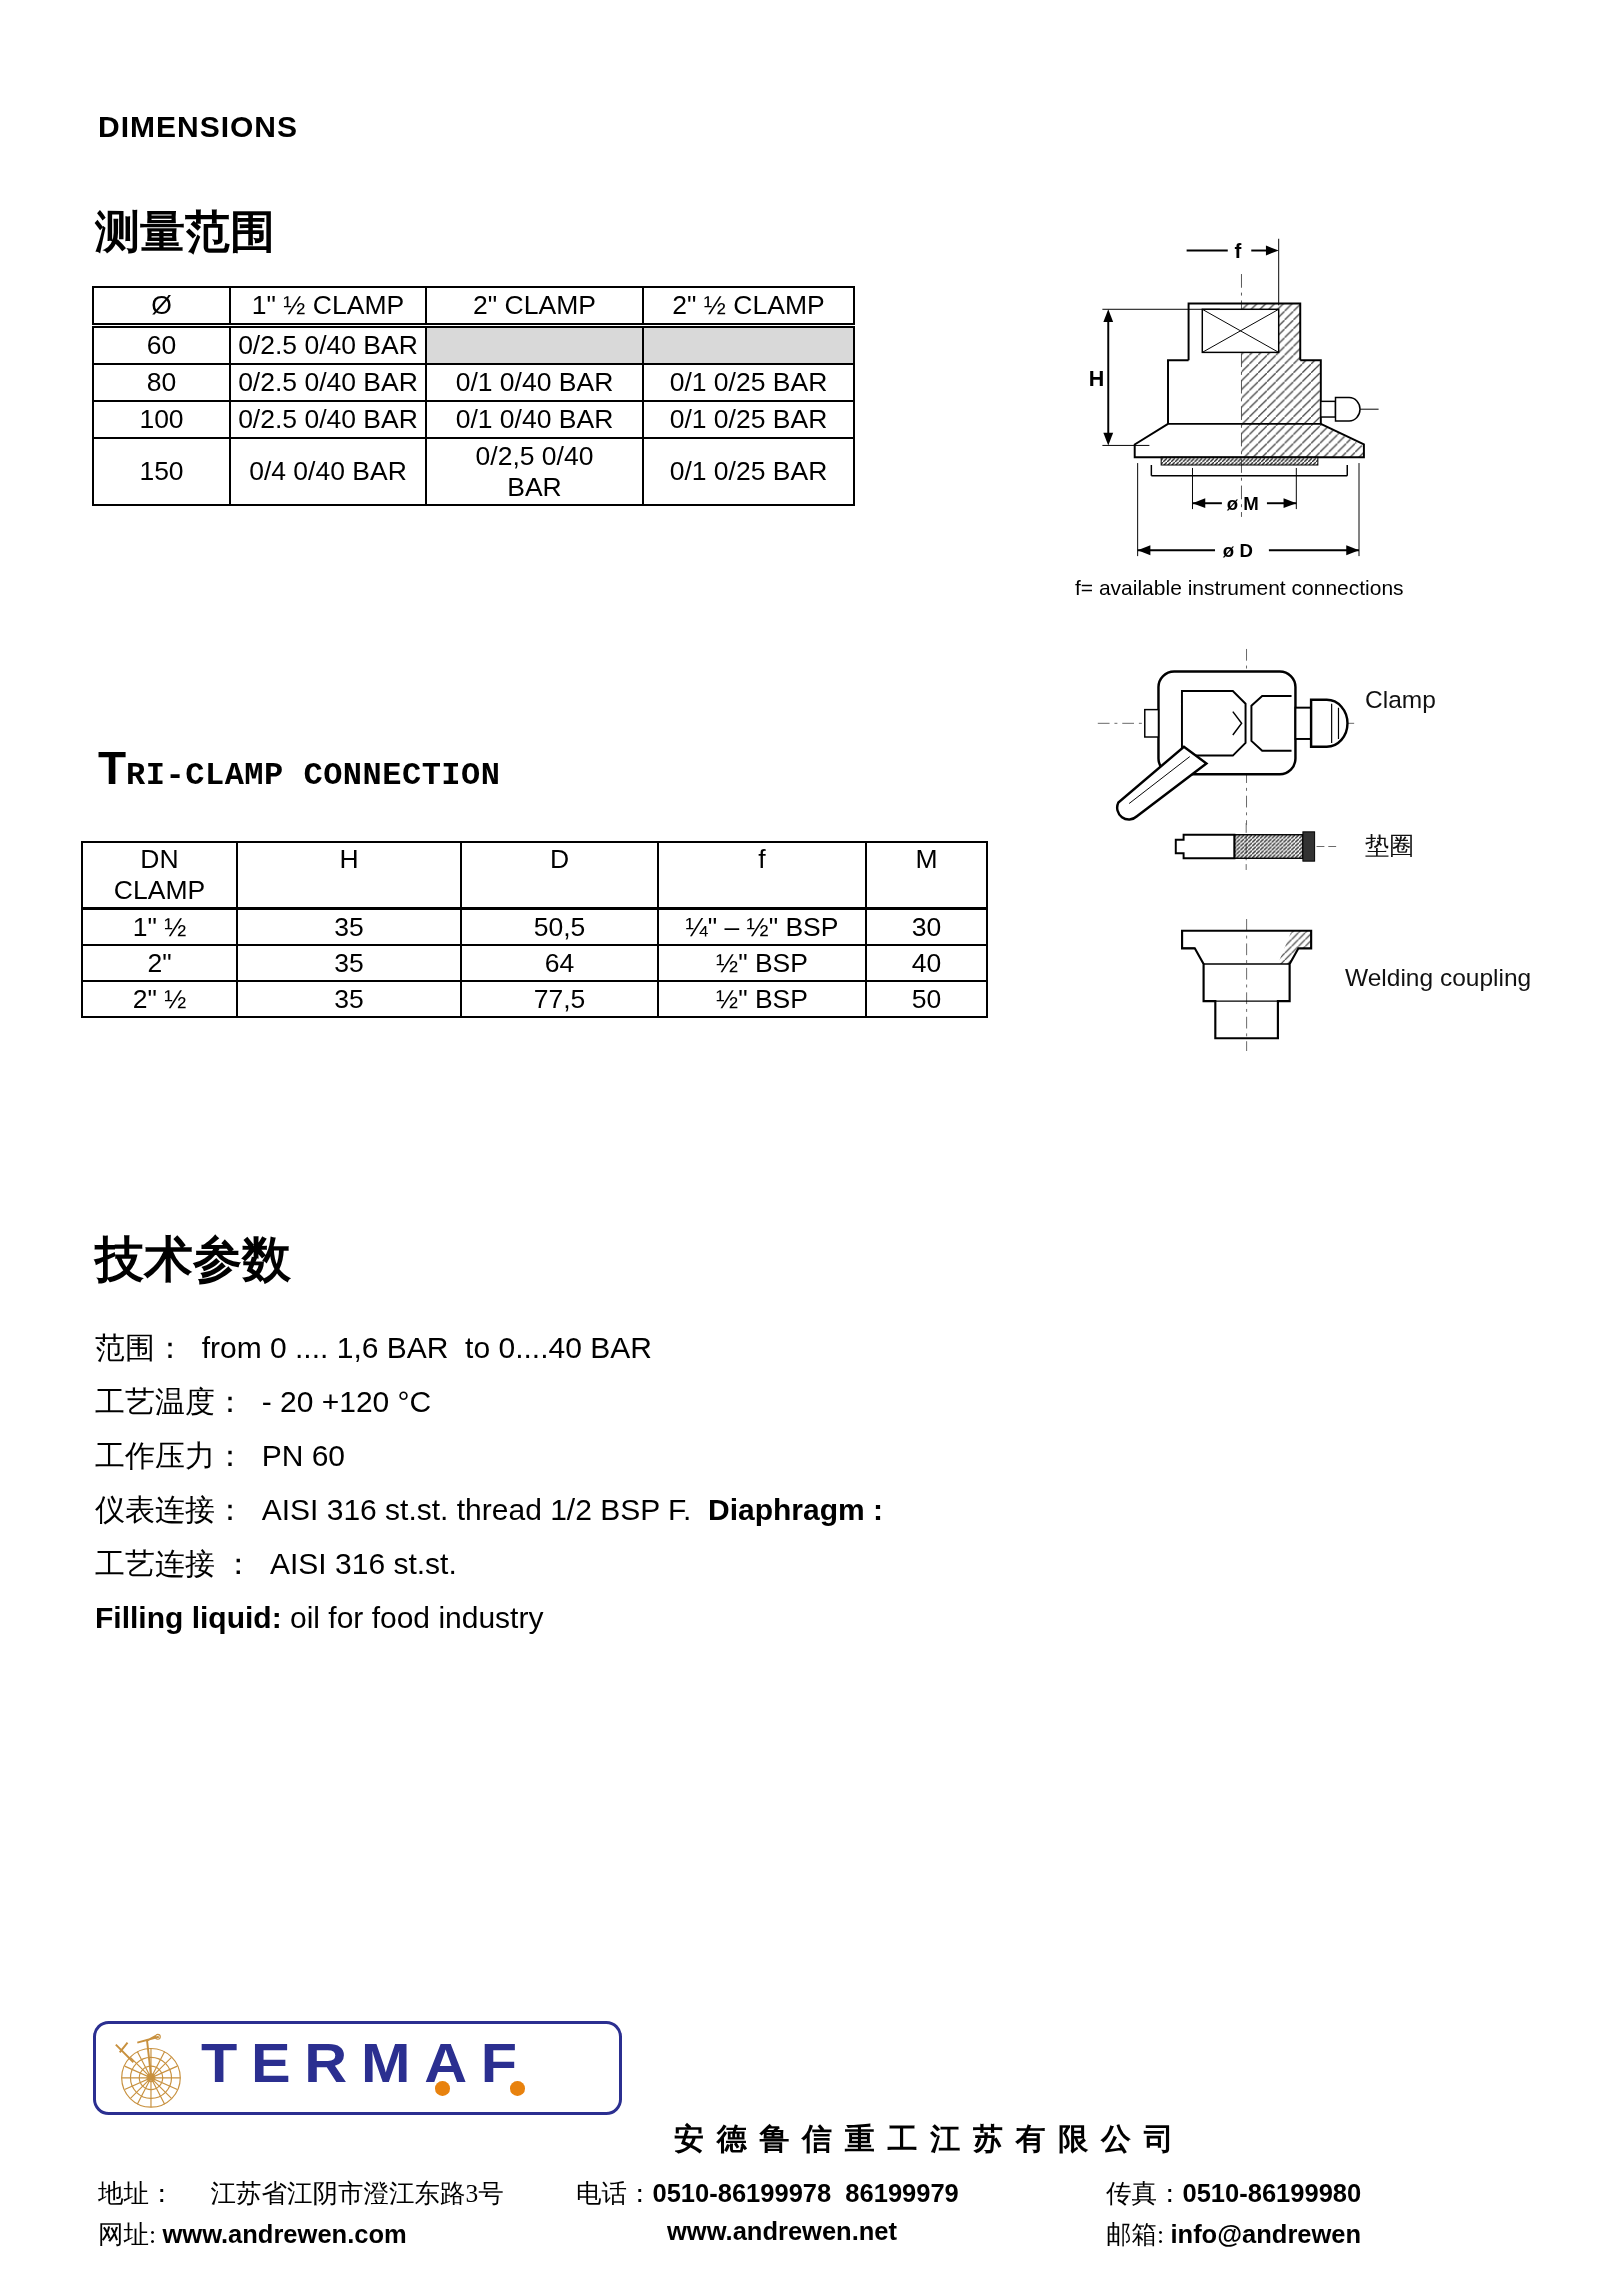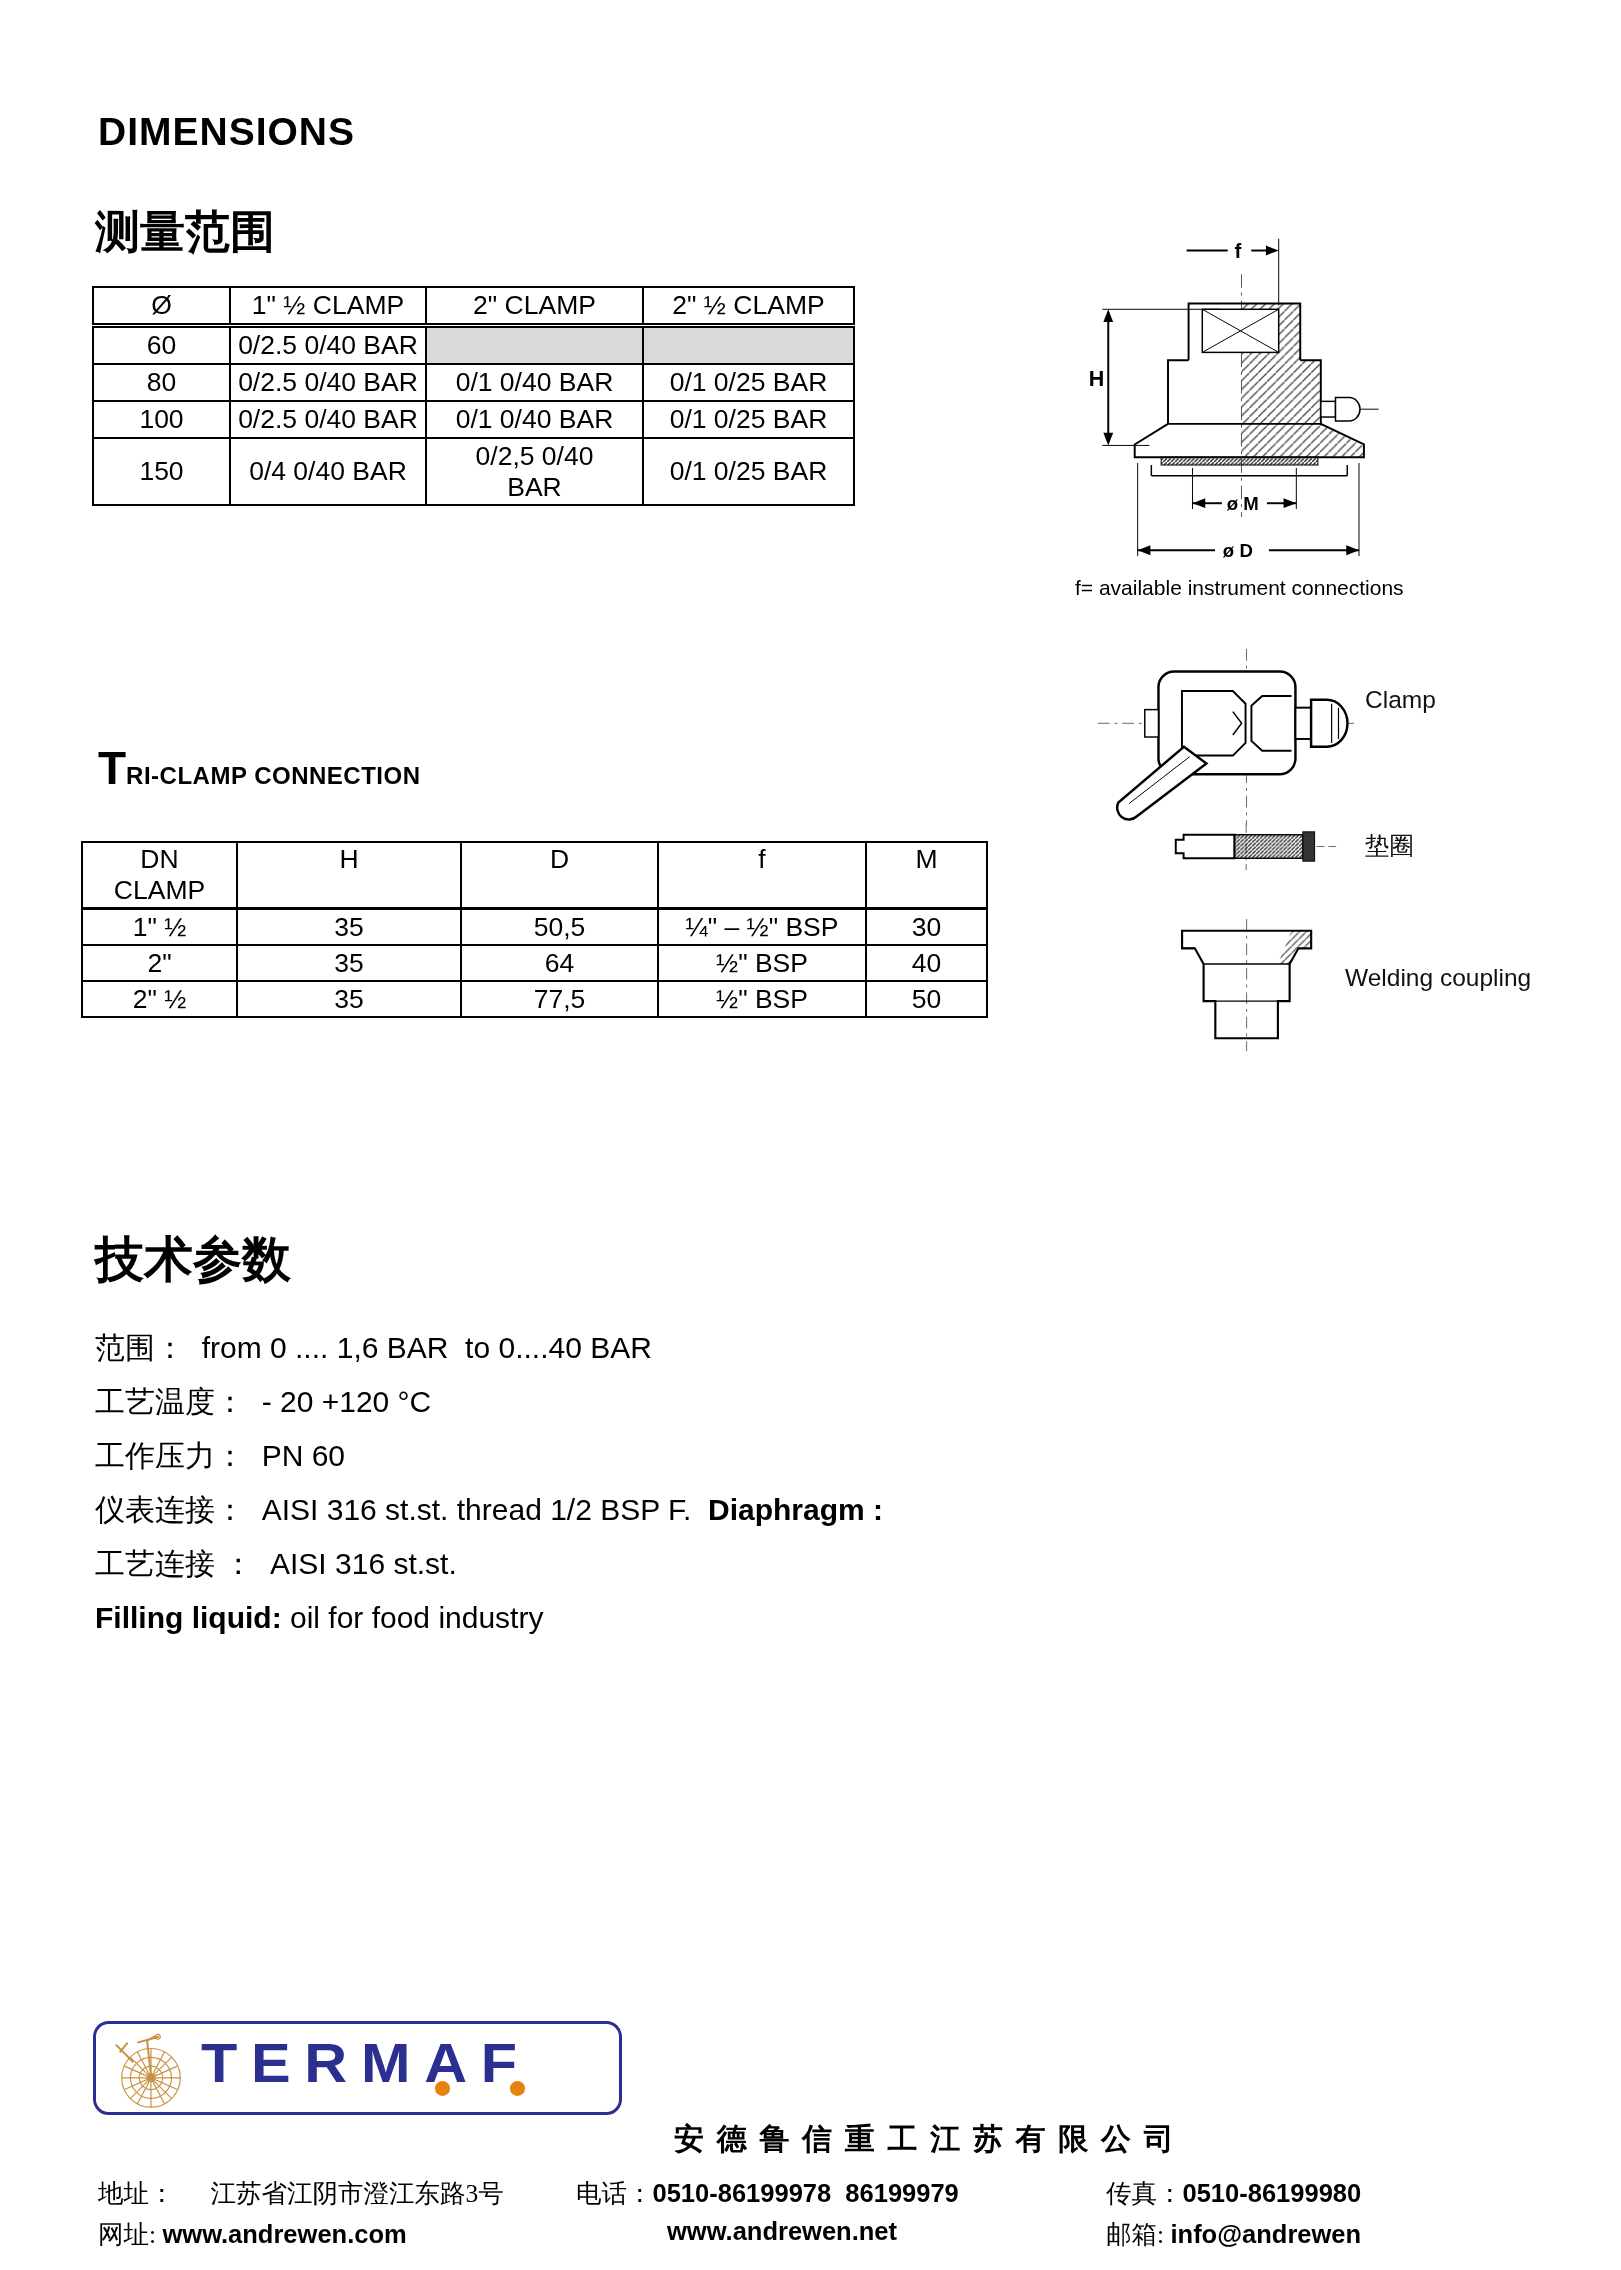--- a/index.html
+++ b/index.html
@@ -7,7 +7,7 @@
         font-family:"Liberation Sans", sans-serif;overflow:hidden;}
   .abs{position:absolute;}
   
-  #dim-heading{left:98px;top:110px;font-size:39px;font-weight:bold;letter-spacing:1px;}
+  #dim-heading{left:98px;top:110px;font-size:30px;font-weight:bold;letter-spacing:1px;}
   #measure-heading{left:95px;top:202px;font-size:45px;font-weight:bold;font-family:"Liberation Serif",serif;}
   #tech-heading{left:95px;top:1227px;font-size:49px;font-weight:bold;font-family:Liberation Serif, serif;}
   #triclamp-heading{left:98px;top:741px;font-weight:bold;}

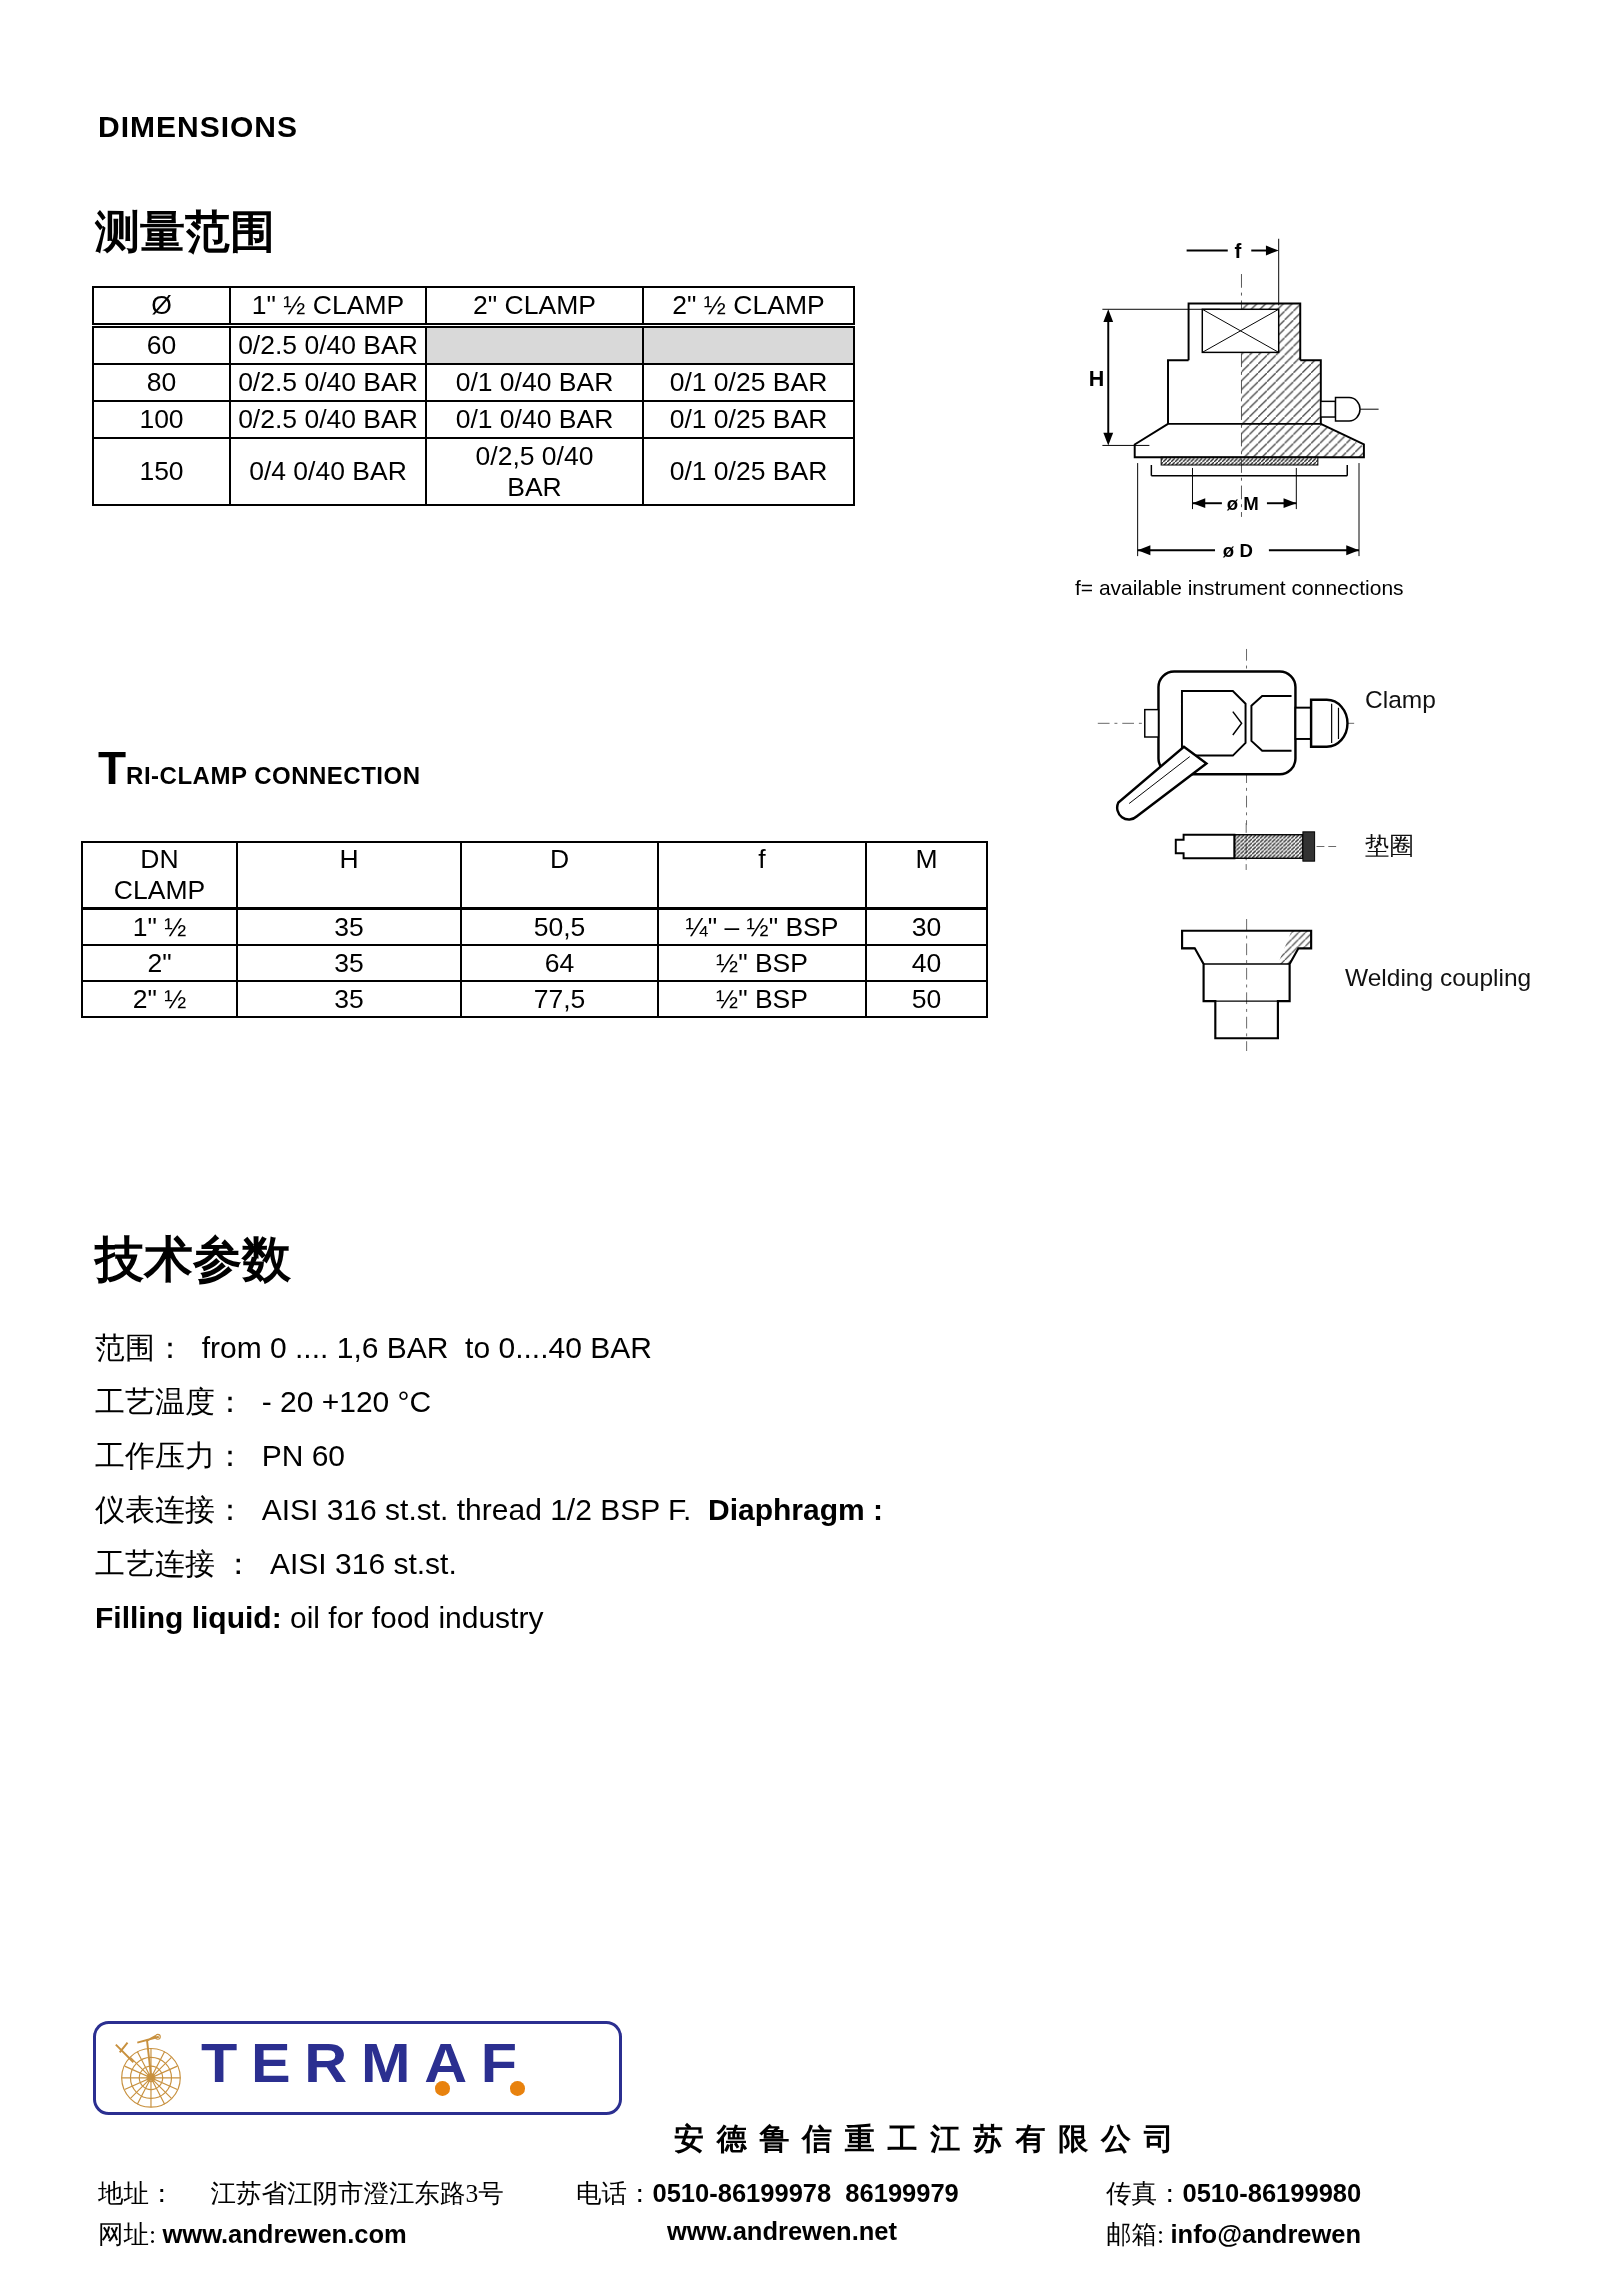--- a/index.html
+++ b/index.html
@@ -12,7 +12,7 @@
   #tech-heading{left:95px;top:1227px;font-size:49px;font-weight:bold;font-family:Liberation Serif, serif;}
   #triclamp-heading{left:98px;top:741px;font-weight:bold;}
   #triclamp-heading .big-t{font-size:46px;}
-  #triclamp-heading .rest{font-size:24px;letter-spacing:0.5px;}
+  #triclamp-heading .rest{font-size:32px;letter-spacing:0.5px;font-family:Liberation Mono, monospace;}
   
   table{border-collapse:collapse;table-layout:fixed;}
   td,th{border:2px solid #000;text-align:center;vertical-align:middle;

